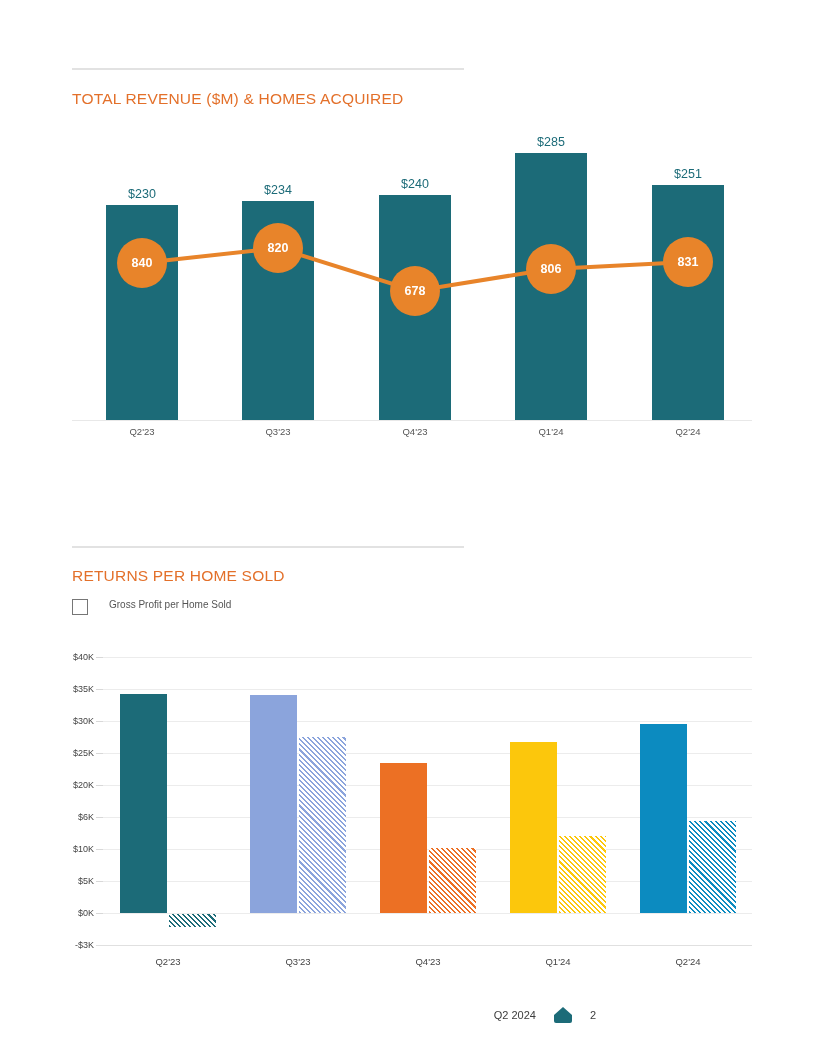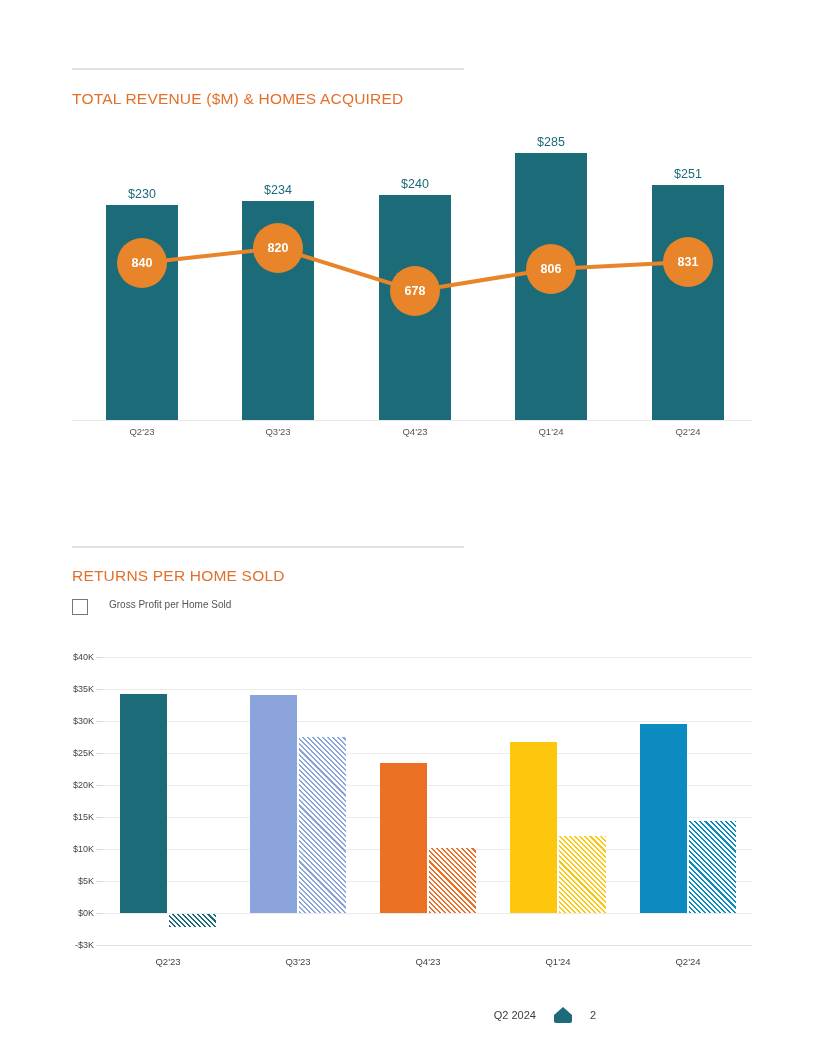--- a/index.html
+++ b/index.html
@@ -273,7 +273,7 @@
     <div class="c2-tickdash" style="top:103px;"></div>
     <div class="c2-yticklabel" style="top:135px;">$20K</div>
     <div class="c2-tickdash" style="top:135px;"></div>
-    <div class="c2-yticklabel" style="top:167px;">$15K</div>
+    <div class="c2-yticklabel" style="top:167px;">$6K</div>
     <div class="c2-tickdash" style="top:167px;"></div>
     <div class="c2-yticklabel" style="top:199px;">$10K</div>
     <div class="c2-tickdash" style="top:199px;"></div>

